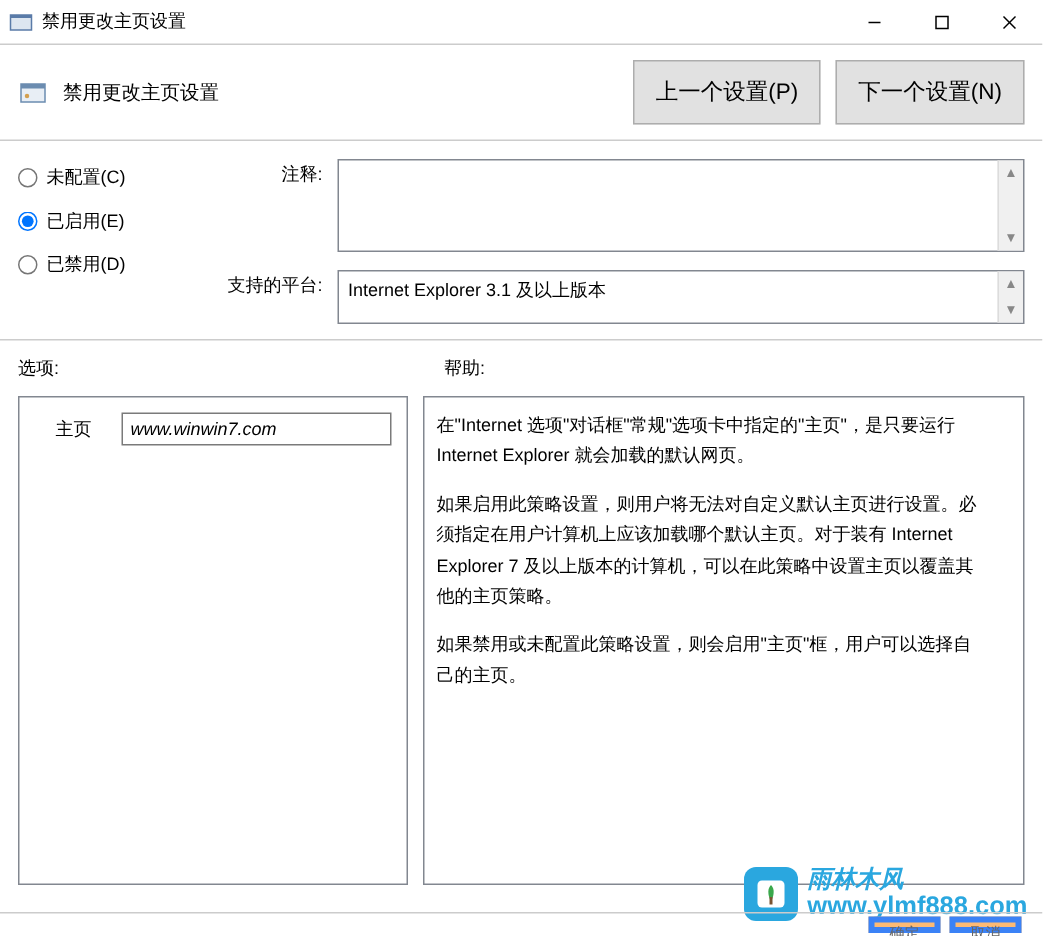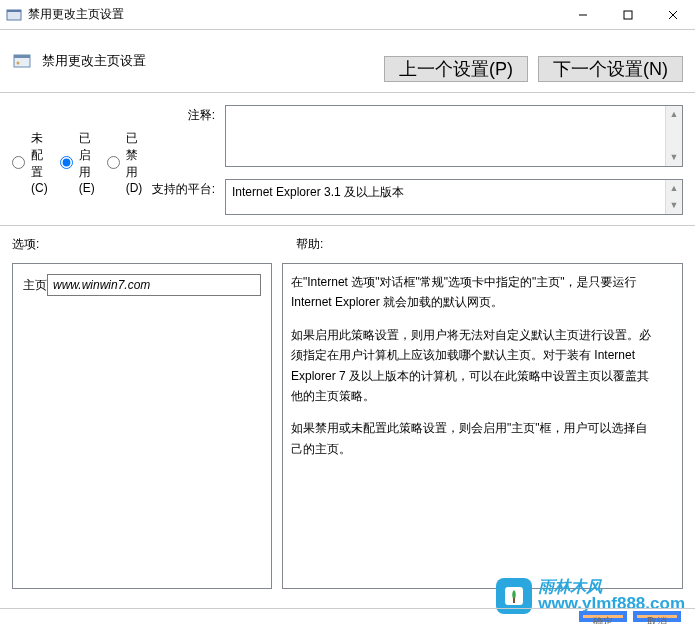--- a/index.html
+++ b/index.html
@@ -44,13 +44,12 @@
     }
     .header-title { flex: 1; font-size: 13px; }
     .nav-btn {
-      padding: 0 14px;
+      padding: 11px 14px;
       border: 1px solid #adadad;
       background: #e1e1e1;
       cursor: pointer;
-      font-size: 18px;
+      font-size: 15px;
       font-family: inherit;
-      margin-top: 16px;
     }
     .divider { border-top: 1px solid #ccc; margin: 2px 0; }
     .config-area {

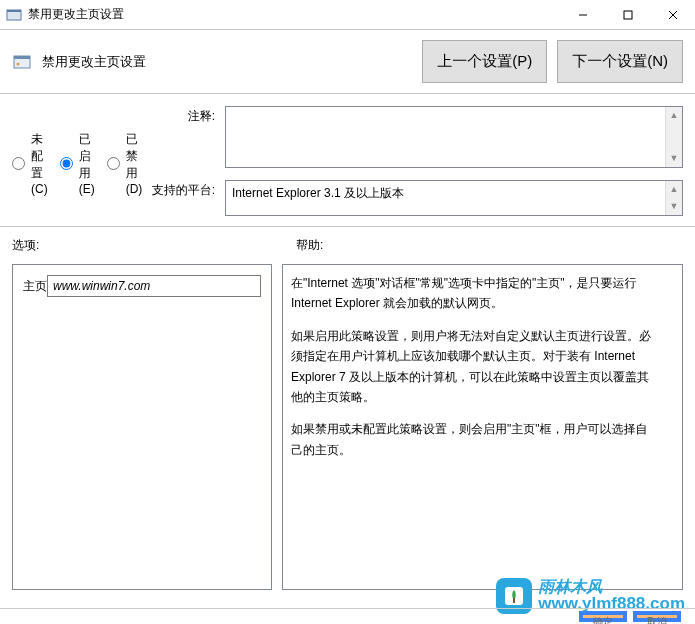--- a/index.html
+++ b/index.html
@@ -57,7 +57,7 @@
       padding: 10px 12px 4px 12px;
       gap: 20px;
     }
-    .radio-col { display: flex; flex-direction: row; gap: 12px; padding-top: 4px; width: 90px; }
+    .radio-col { display: flex; flex-direction: column; gap: 12px; padding-top: 4px; width: 90px; }
     .radio-row { display: flex; align-items: center; gap: 6px; }
     .radio-row input { margin: 0; }
     .info-col { flex: 1; display: flex; flex-direction: column; gap: 12px; margin-left: 23px; }

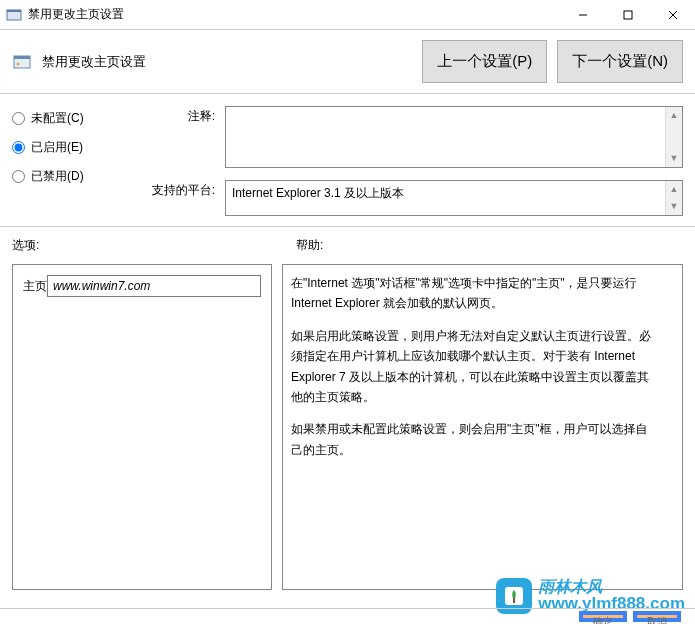--- a/index.html
+++ b/index.html
@@ -104,7 +104,7 @@
       padding: 10px;
       background: #fff;
     }
-    .field-row { display: flex; align-items: center; gap: 0; }
+    .field-row { display: flex; align-items: center; gap: 20px; margin-left: 14px; }
     .field-label { font-size: 12px; }
     .text-input {
       flex: 1;

